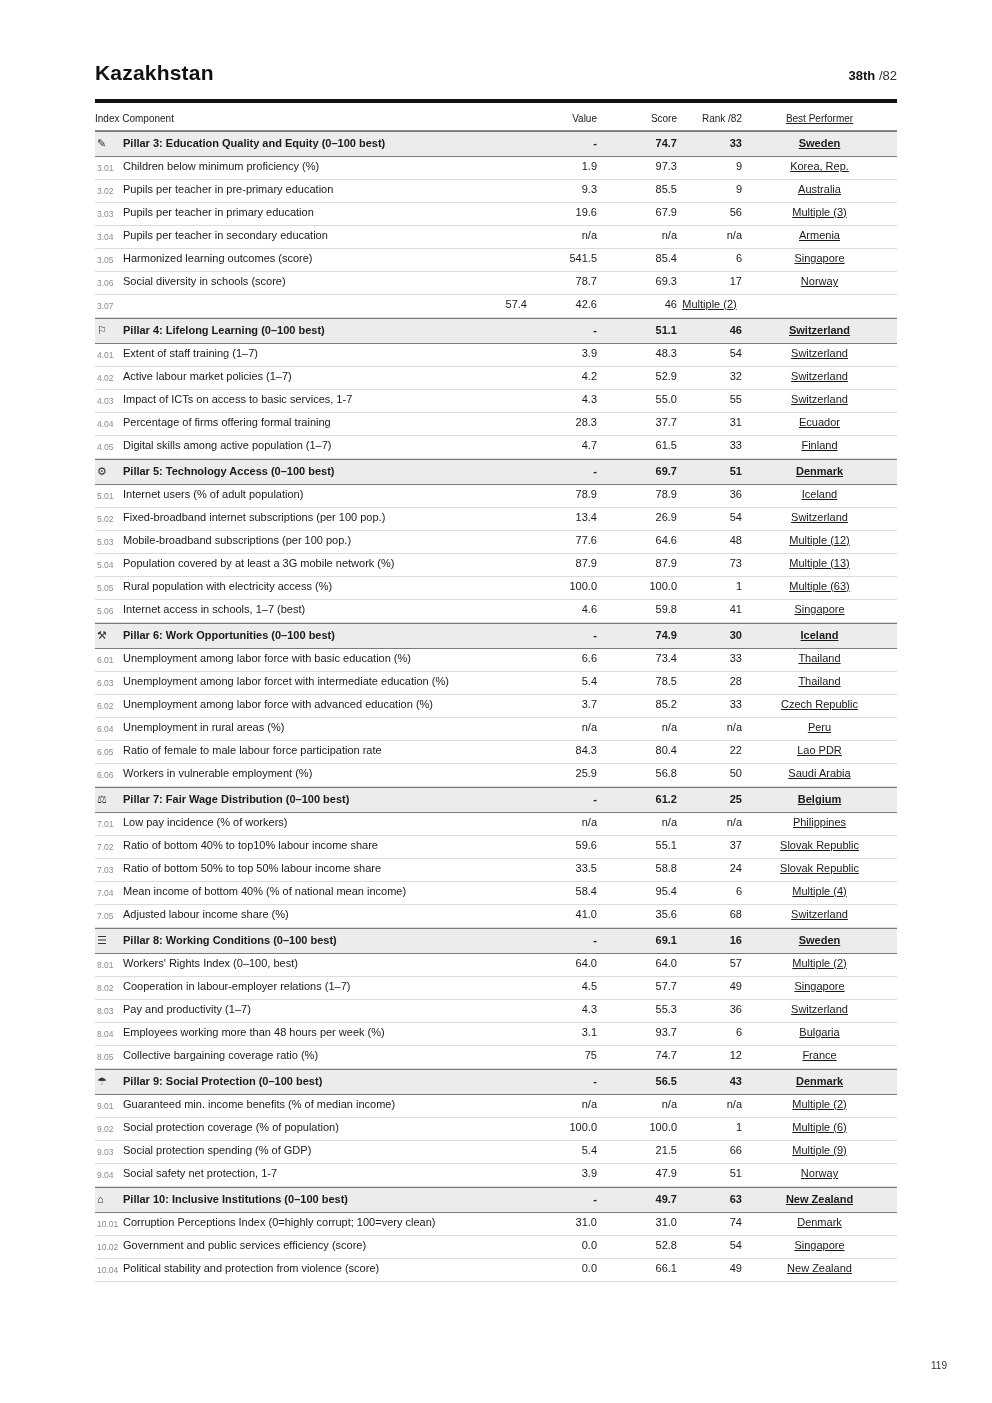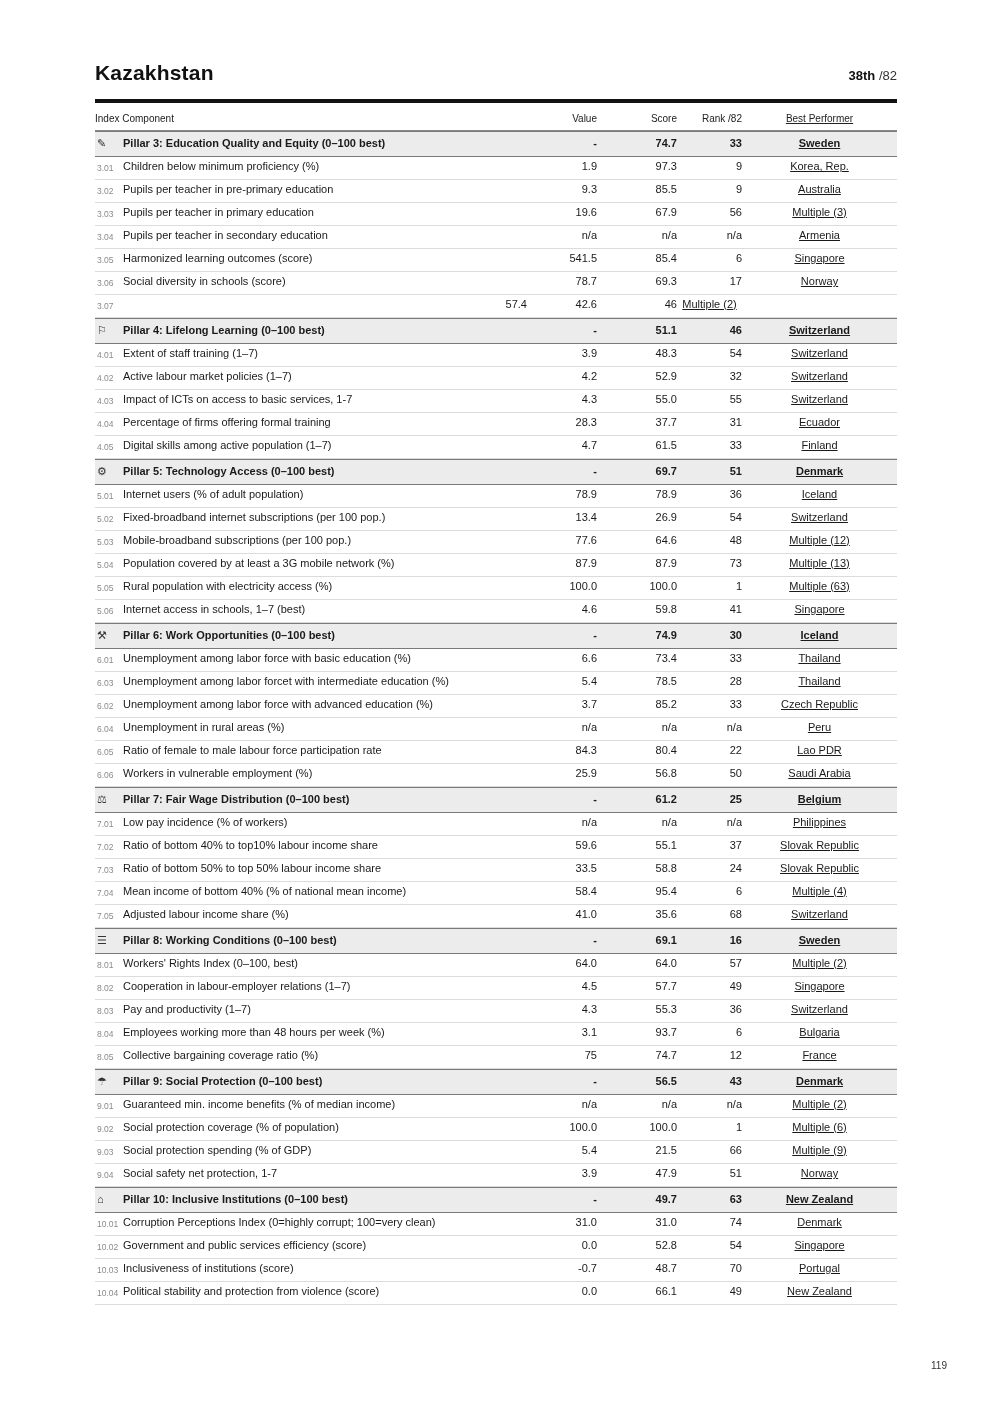--- a/index.html
+++ b/index.html
@@ -451,14 +451,6 @@
             <div class="cell best">Singapore</div>
           </div>
           <div class="row item-row">
-            <div class="cell num">10.03</div>
-            <div class="cell label">Inclusiveness of institutions (score)</div>
-            <div class="cell val">-0.7</div>
-            <div class="cell val">48.7</div>
-            <div class="cell val">70</div>
-            <div class="cell best">Portugal</div>
-          </div>
-          <div class="row item-row">
             <div class="cell num">10.04</div>
             <div class="cell label">Political stability and protection from violence (score)</div>
             <div class="cell val">0.0</div>

